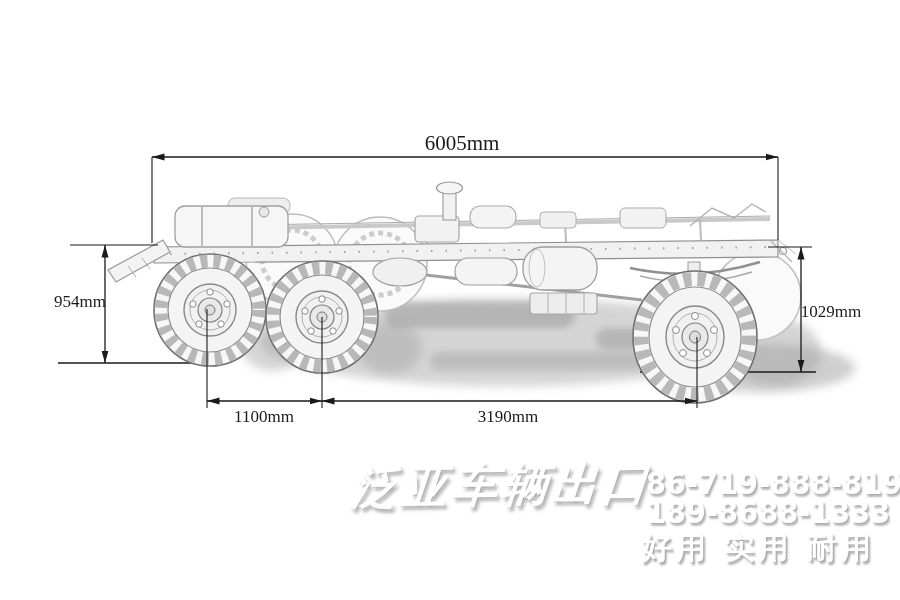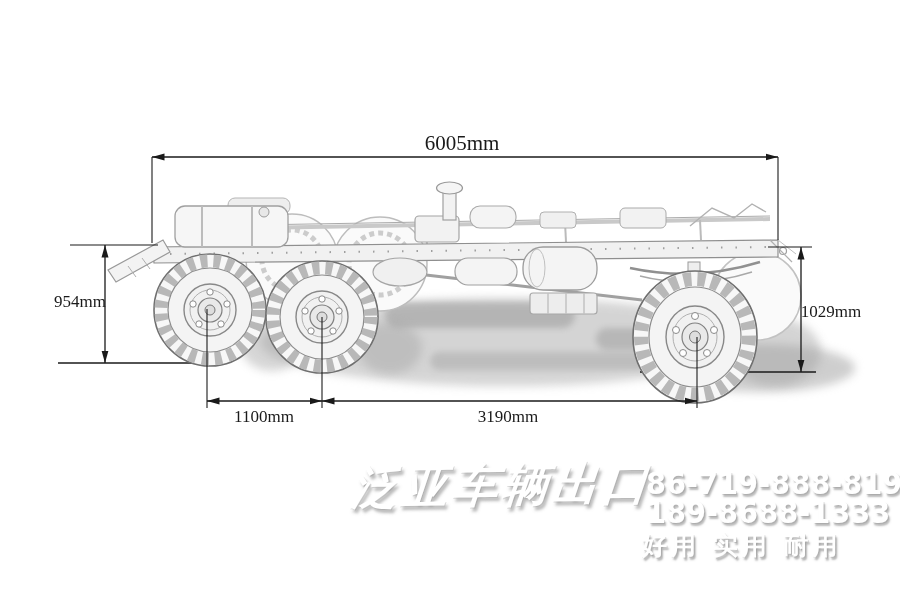--- a/index.html
+++ b/index.html
@@ -29,7 +29,7 @@
   .wm-phone1{left:646px;top:469px;}
   .wm-phone2{left:646px;top:498px;}
   .wm-slogan{
-    left:642px;top:533px;font-size:25px;font-weight:900;letter-spacing:4px;
+    left:642px;top:533px;font-size:30px;font-weight:900;letter-spacing:4px;
     text-shadow:2px 3px 2px rgba(115,115,115,0.55),1px 1px 0 rgba(160,160,160,0.35);
   }
 </style>

